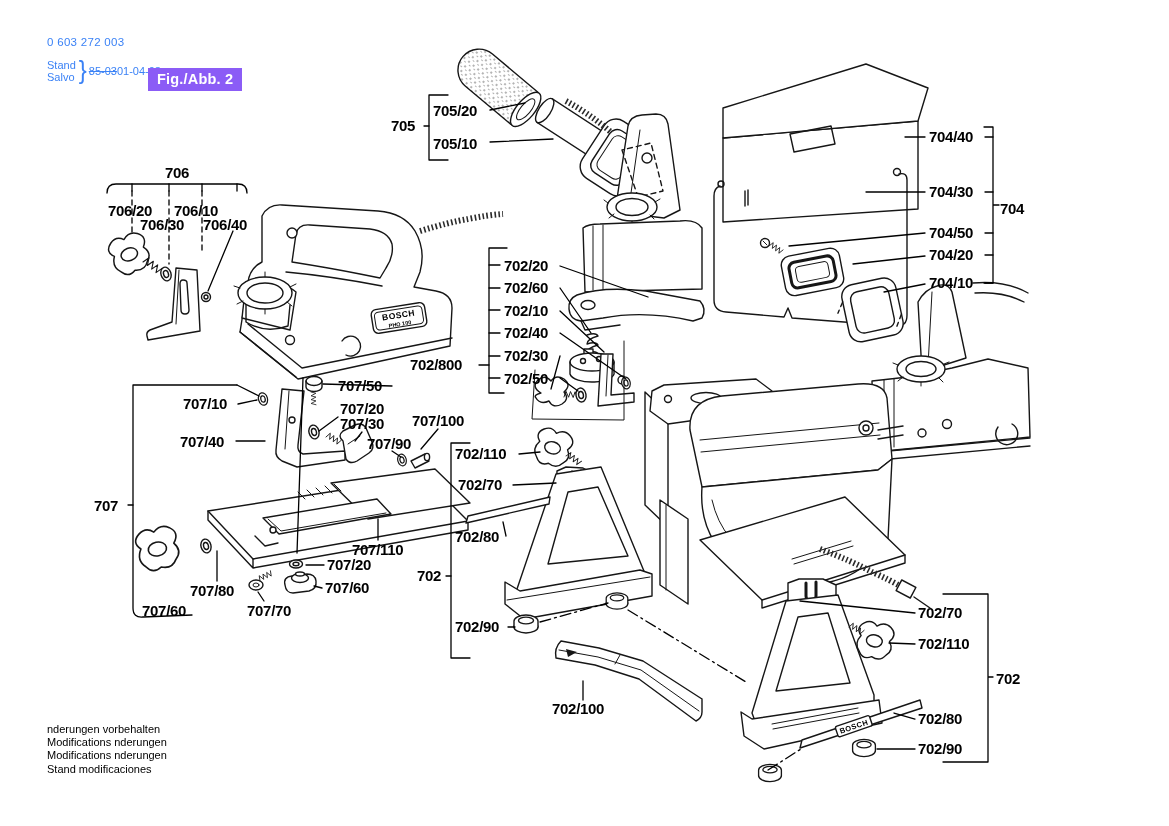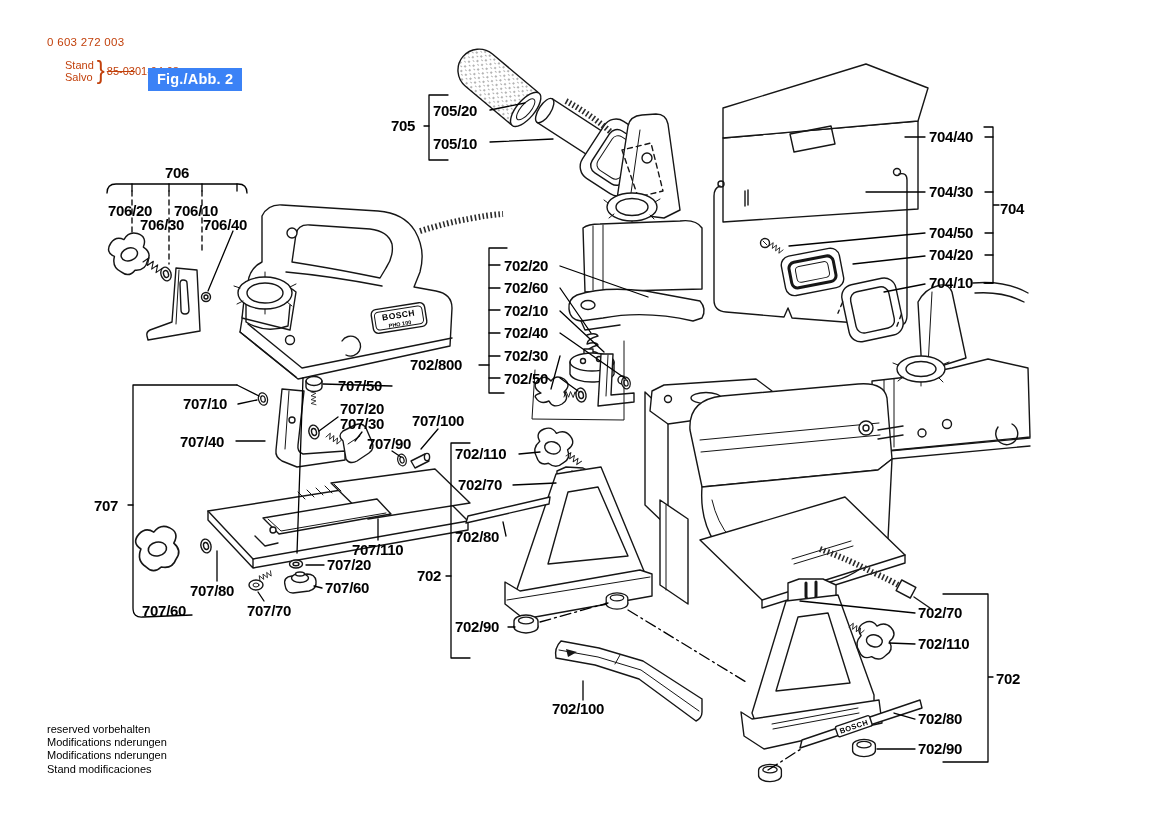--- a/index.html
+++ b/index.html
@@ -15,7 +15,7 @@
   .cable{fill:none;stroke:#2a2a2a;stroke-width:6;stroke-dasharray:1.6 2.4;}
   .cl path{fill:none;stroke:#000;stroke-width:1.3;stroke-linejoin:round;stroke-linecap:round;}
   .lbl text{font-family:"Liberation Sans",sans-serif;font-weight:bold;font-size:15px;fill:#000;letter-spacing:-0.3px;}
-  .hdr{position:absolute;left:47px;top:36px;color:#c2410c;}
+  .hdr{position:absolute;left:47px;top:36px;color:#3b82f6;}
   .pn{font-size:11.5px;letter-spacing:0.3px;}
   .issue-row{display:flex;align-items:center;margin-top:9px;margin-left:18px;}
   .icol{display:flex;flex-direction:column;font-size:11px;line-height:12px;}

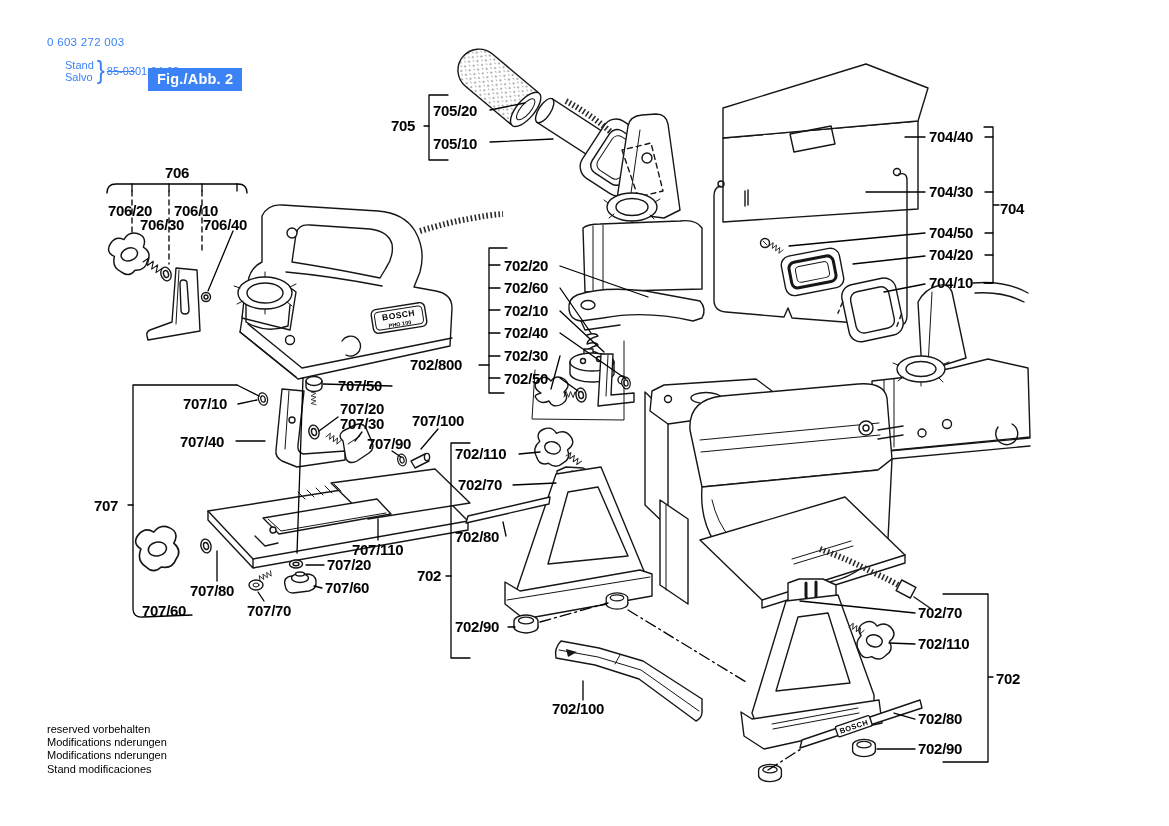--- a/index.html
+++ b/index.html
@@ -17,7 +17,7 @@
   .lbl text{font-family:"Liberation Sans",sans-serif;font-weight:bold;font-size:15px;fill:#000;letter-spacing:-0.3px;}
   .hdr{position:absolute;left:47px;top:36px;color:#3b82f6;}
   .pn{font-size:11.5px;letter-spacing:0.3px;}
-  .issue-row{display:flex;align-items:center;margin-top:9px;margin-left:18px;}
+  .issue-row{display:flex;align-items:center;margin-top:9px;}
   .icol{display:flex;flex-direction:column;font-size:11px;line-height:12px;}
   .brace{font-size:24px;font-weight:400;margin:0 2px 0 3px;transform:scaleY(1.05);}
   .vals{display:flex;flex-direction:row;font-size:11px;line-height:12px;}

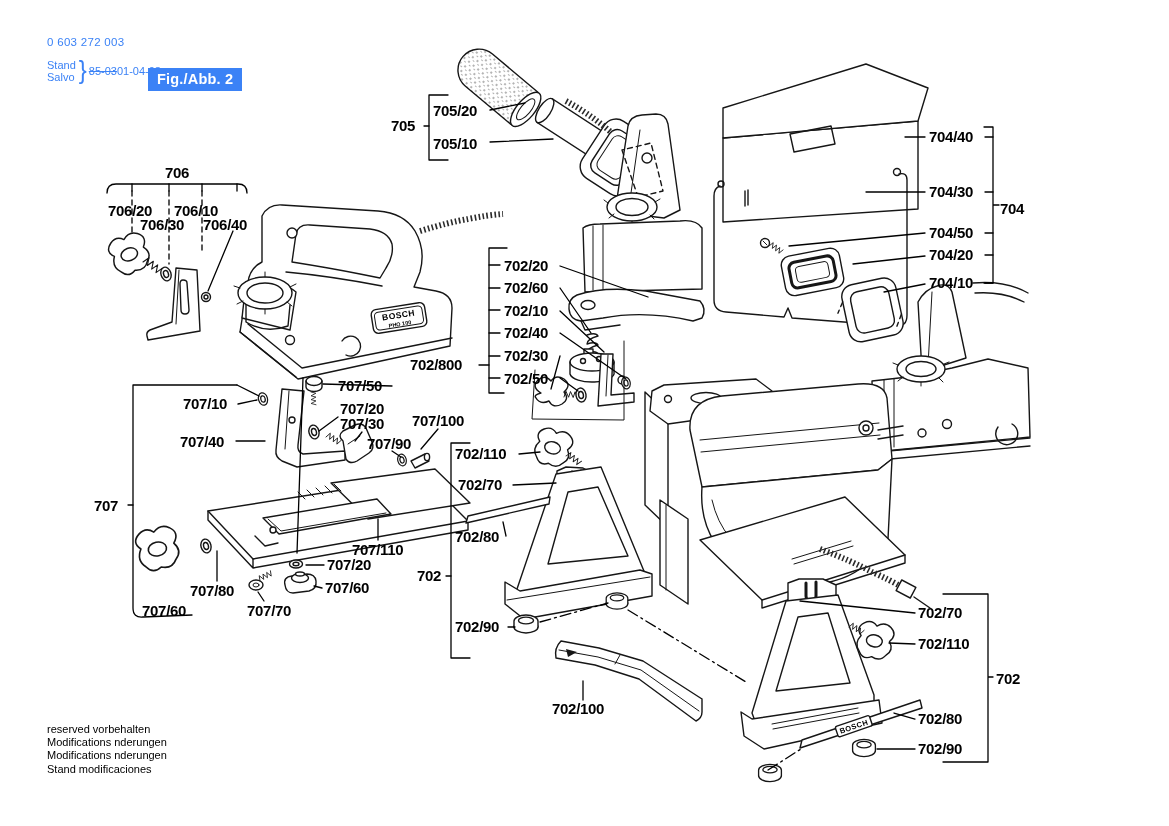--- a/index.html
+++ b/index.html
@@ -22,7 +22,7 @@
   .brace{font-size:24px;font-weight:400;margin:0 2px 0 3px;transform:scaleY(1.05);}
   .vals{display:flex;flex-direction:row;font-size:11px;line-height:12px;}
   .strike{text-decoration:line-through;}
-  .figbadge{position:absolute;left:148px;top:68px;background:#3b82f6;color:#fff;
+  .figbadge{position:absolute;left:148px;top:68px;background:#8b5cf6;color:#fff;
             font-weight:bold;font-size:14.5px;padding:3px 9px 4px 9px;letter-spacing:0.2px;}
   .ftr{position:absolute;left:47px;top:723px;font-size:11px;line-height:13.2px;color:#000;}
   .ftr div{white-space:pre;}

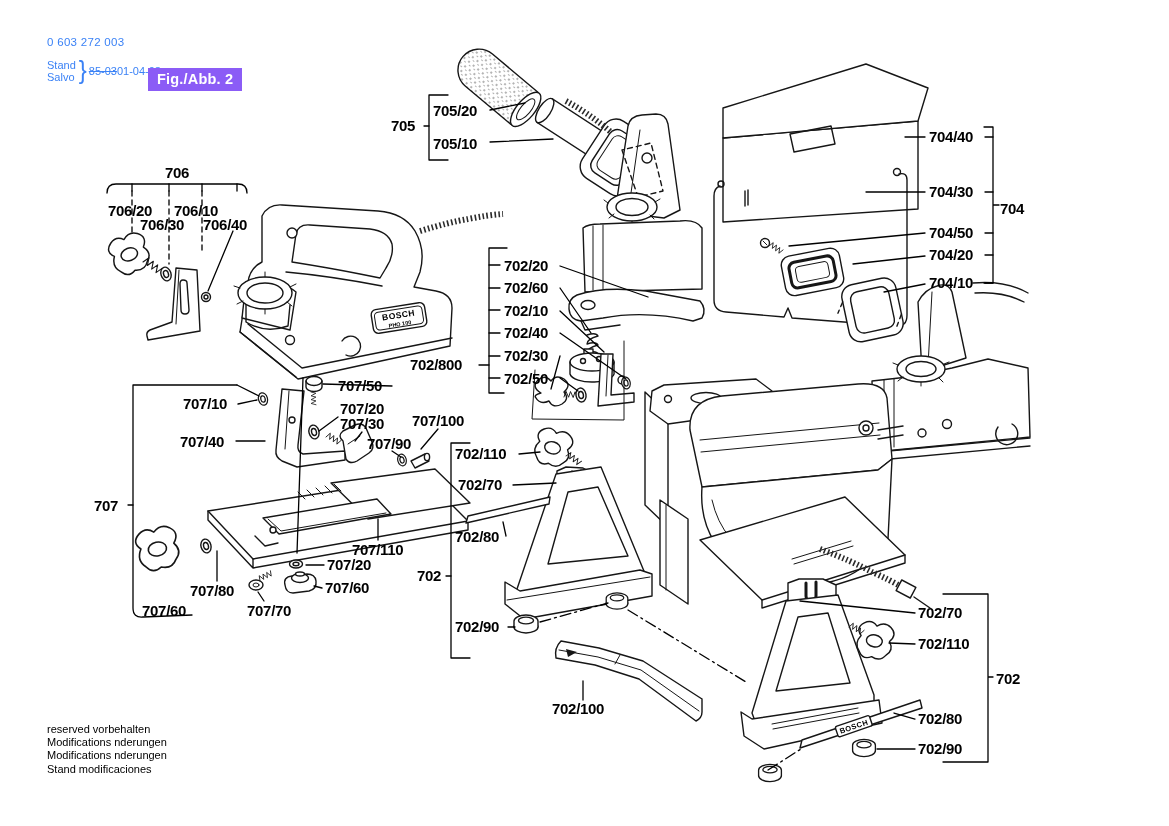--- a/index.html
+++ b/index.html
@@ -415,7 +415,7 @@
   <div class="figbadge">Fig./Abb. 2</div>
 
   <div class="ftr">
-    <div>reserved vorbehalten</div>
+    <div>nderungen vorbehalten</div>
     <div>Modifications nderungen</div>
     <div>Modifications nderungen</div>
     <div>Stand modificaciones</div>

